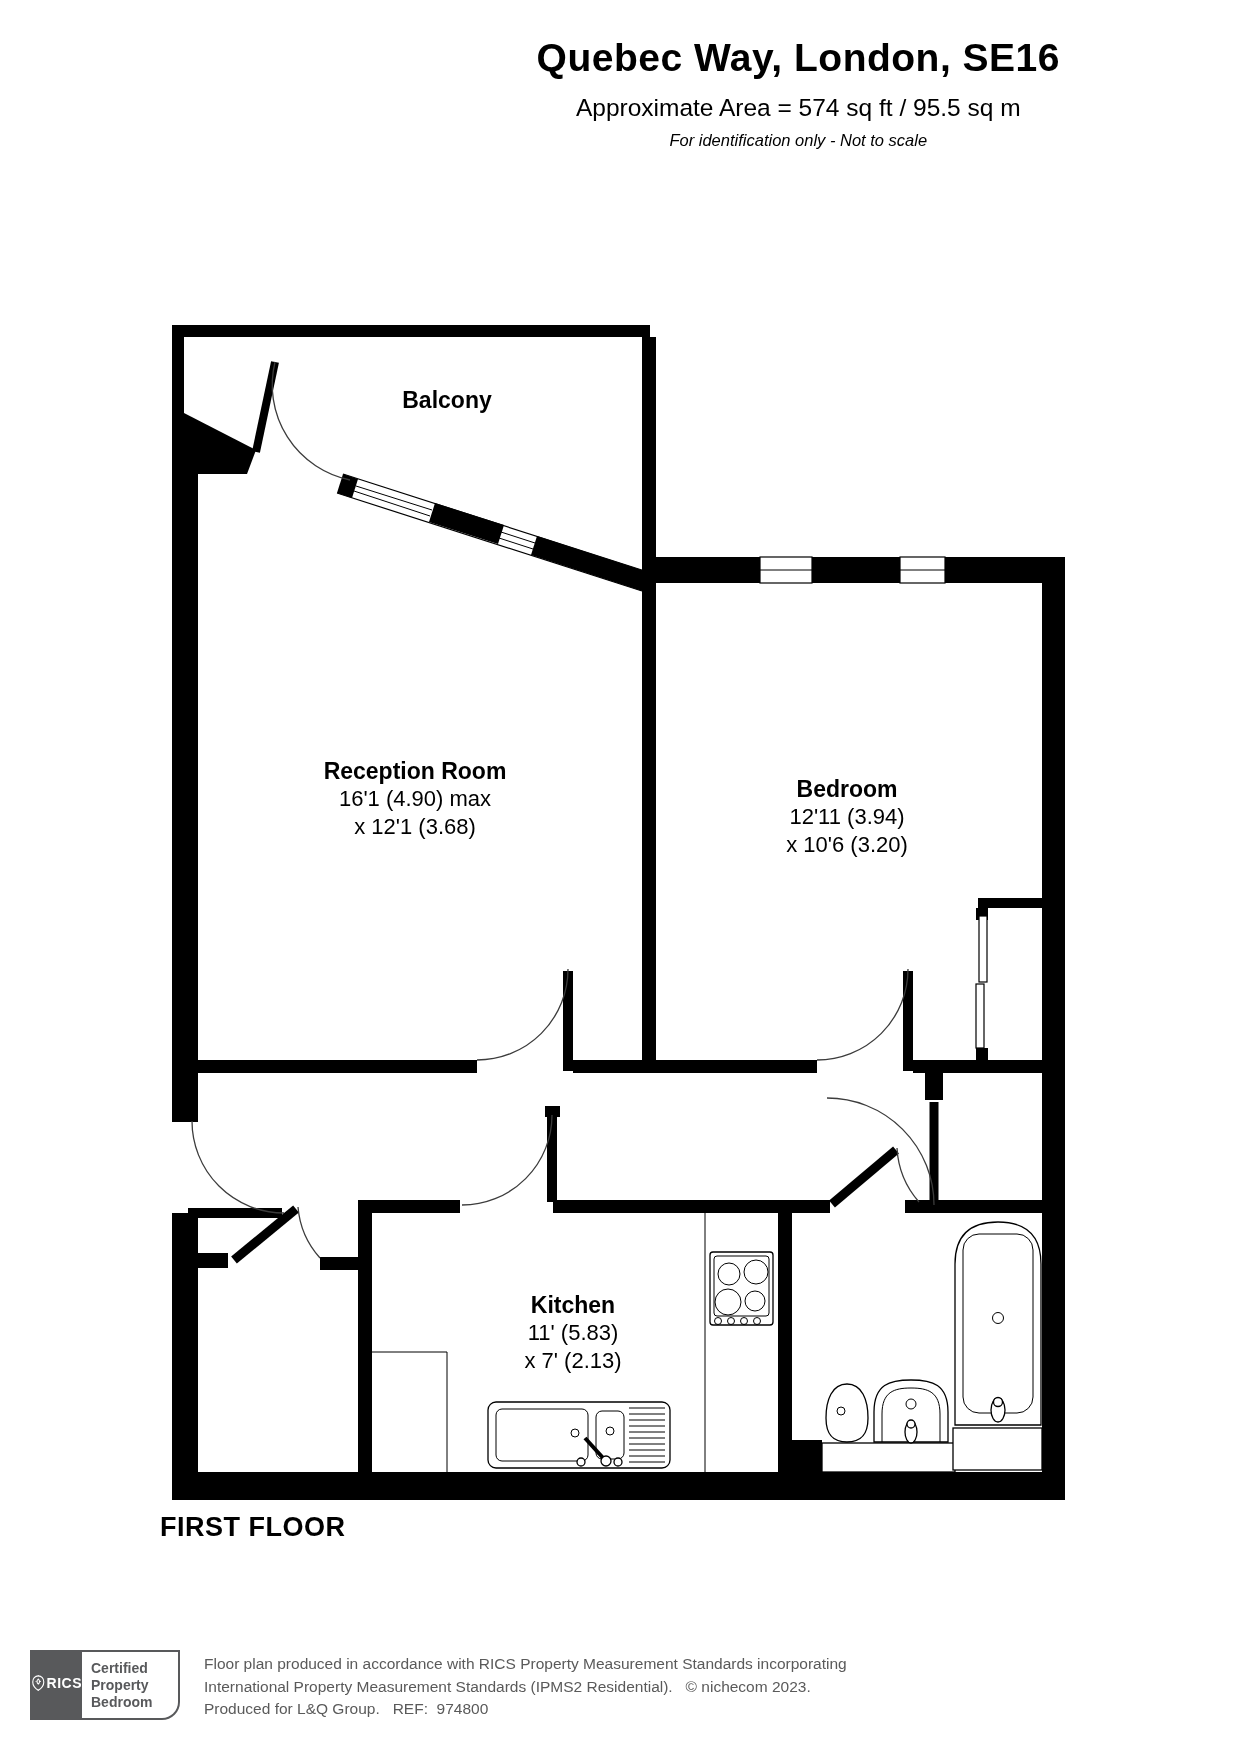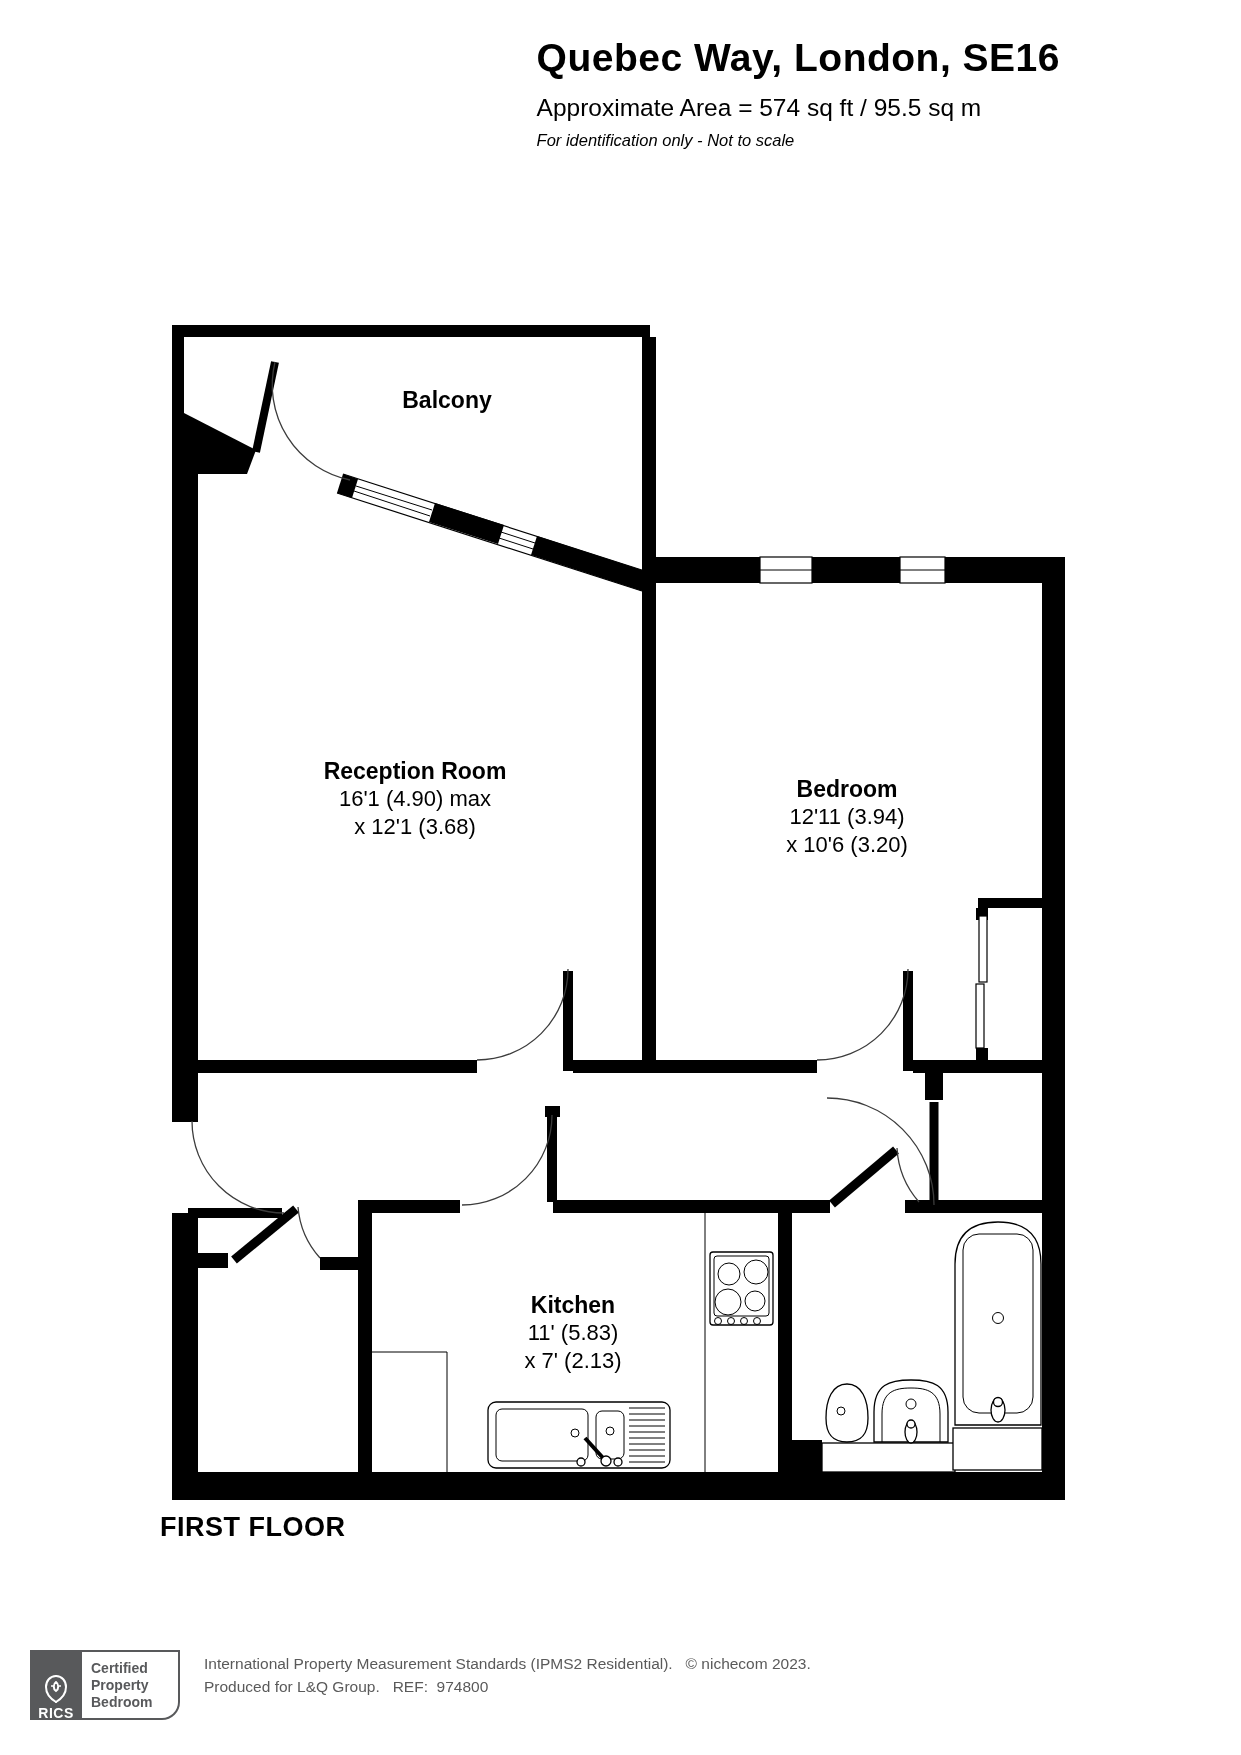--- a/index.html
+++ b/index.html
@@ -4,7 +4,7 @@
 <style>
   html,body{margin:0;padding:0;background:#fff;}
   body{width:1241px;height:1755px;position:relative;font-family:"Liberation Sans",sans-serif;color:#000;overflow:hidden;}
-  .header{position:absolute;top:36px;right:181px;text-align:left;}
+  .header{position:absolute;top:36px;right:181px;text-align:center;}
   .title{font-size:39px;font-weight:bold;letter-spacing:0.5px;line-height:1.15;}
   .area-line{font-size:24.5px;margin-top:13px;}
   .note-line{font-size:16.5px;margin-top:9px;font-style:italic;}

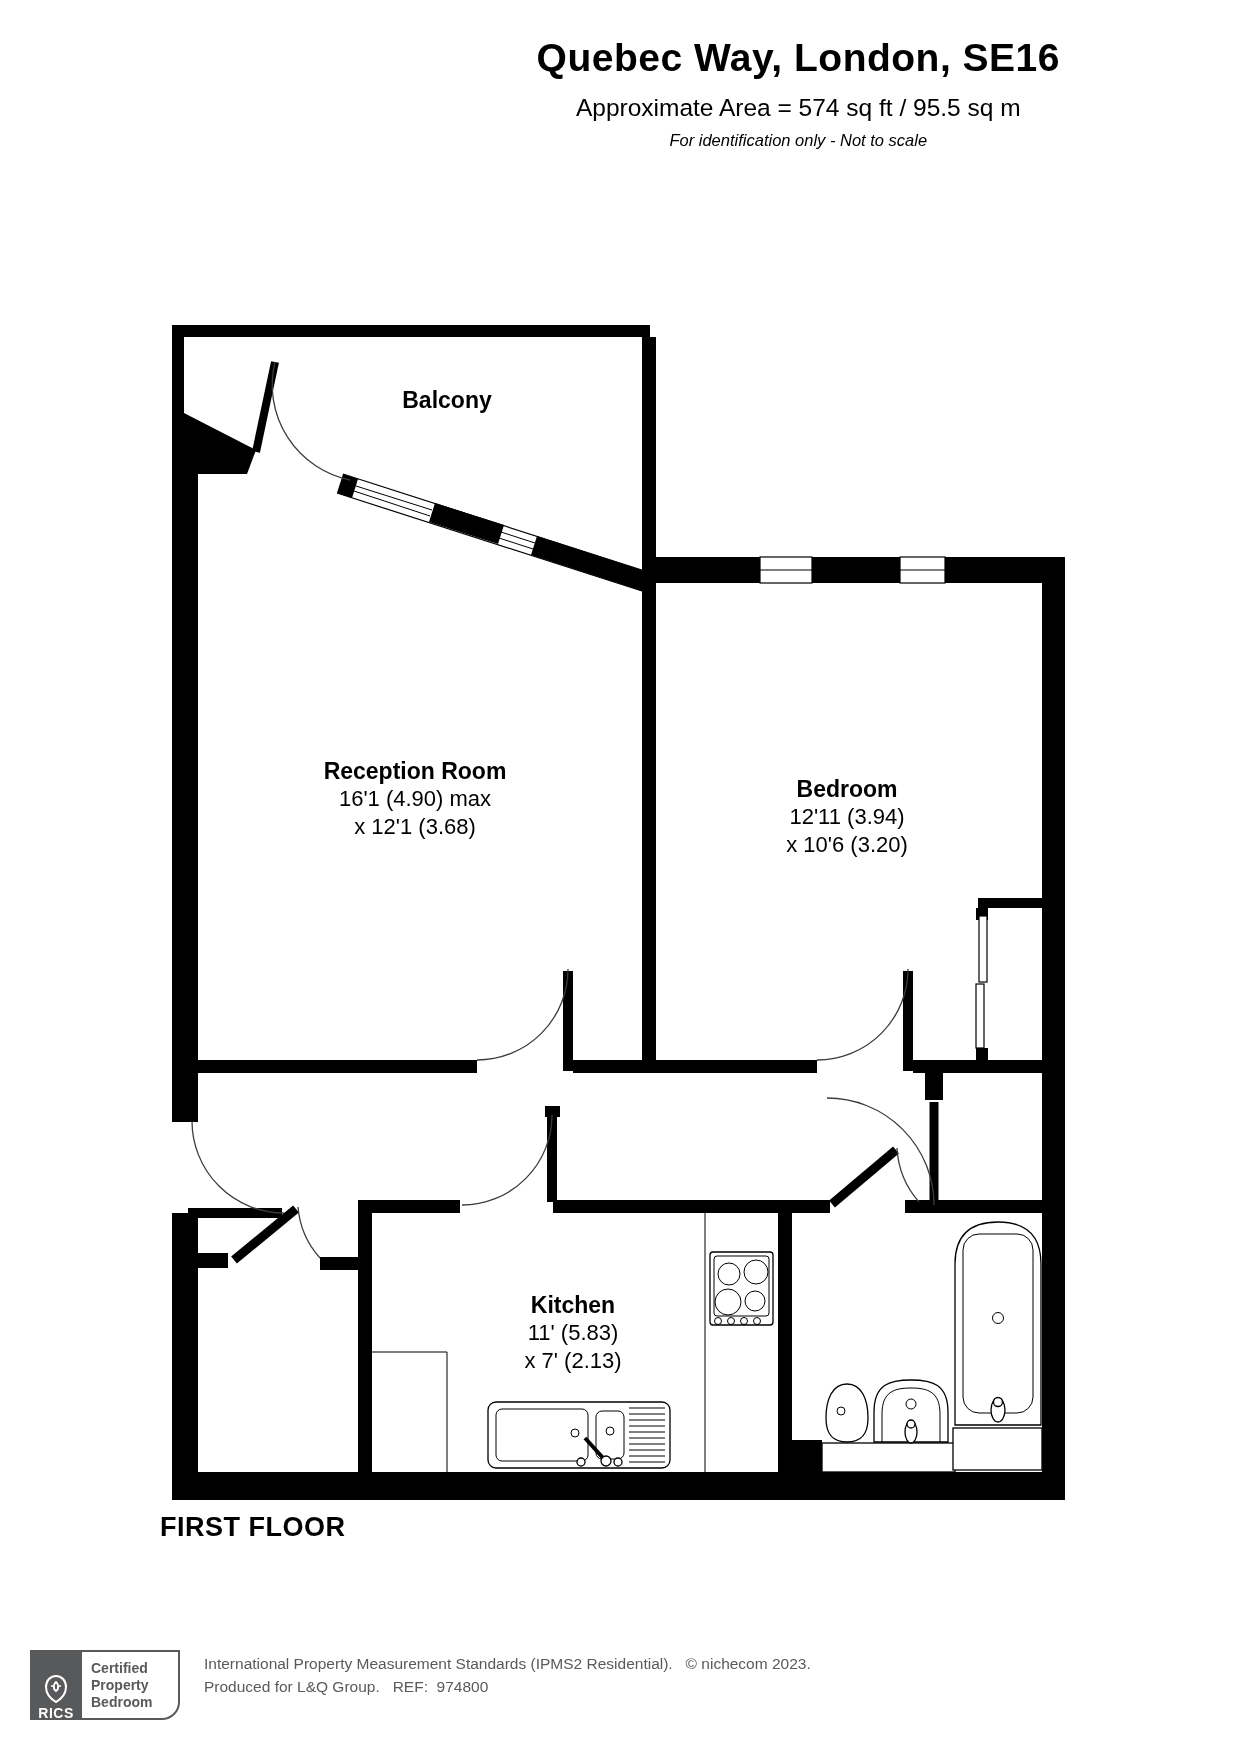--- a/index.html
+++ b/index.html
@@ -240,6 +240,7 @@
     <span class="cert-line">Bedroom</span>
   </div>
   <div class="footer-text">
+    <span class="footer-line">Floor plan produced in accordance with RICS Property Measurement Standards incorporating</span>
     <span class="footer-line">International Property Measurement Standards (IPMS2 Residential).&nbsp;&nbsp; © nichecom 2023.</span>
     <span class="footer-line">Produced for L&amp;Q Group.&nbsp;&nbsp; REF:&nbsp; 974800</span>
   </div>

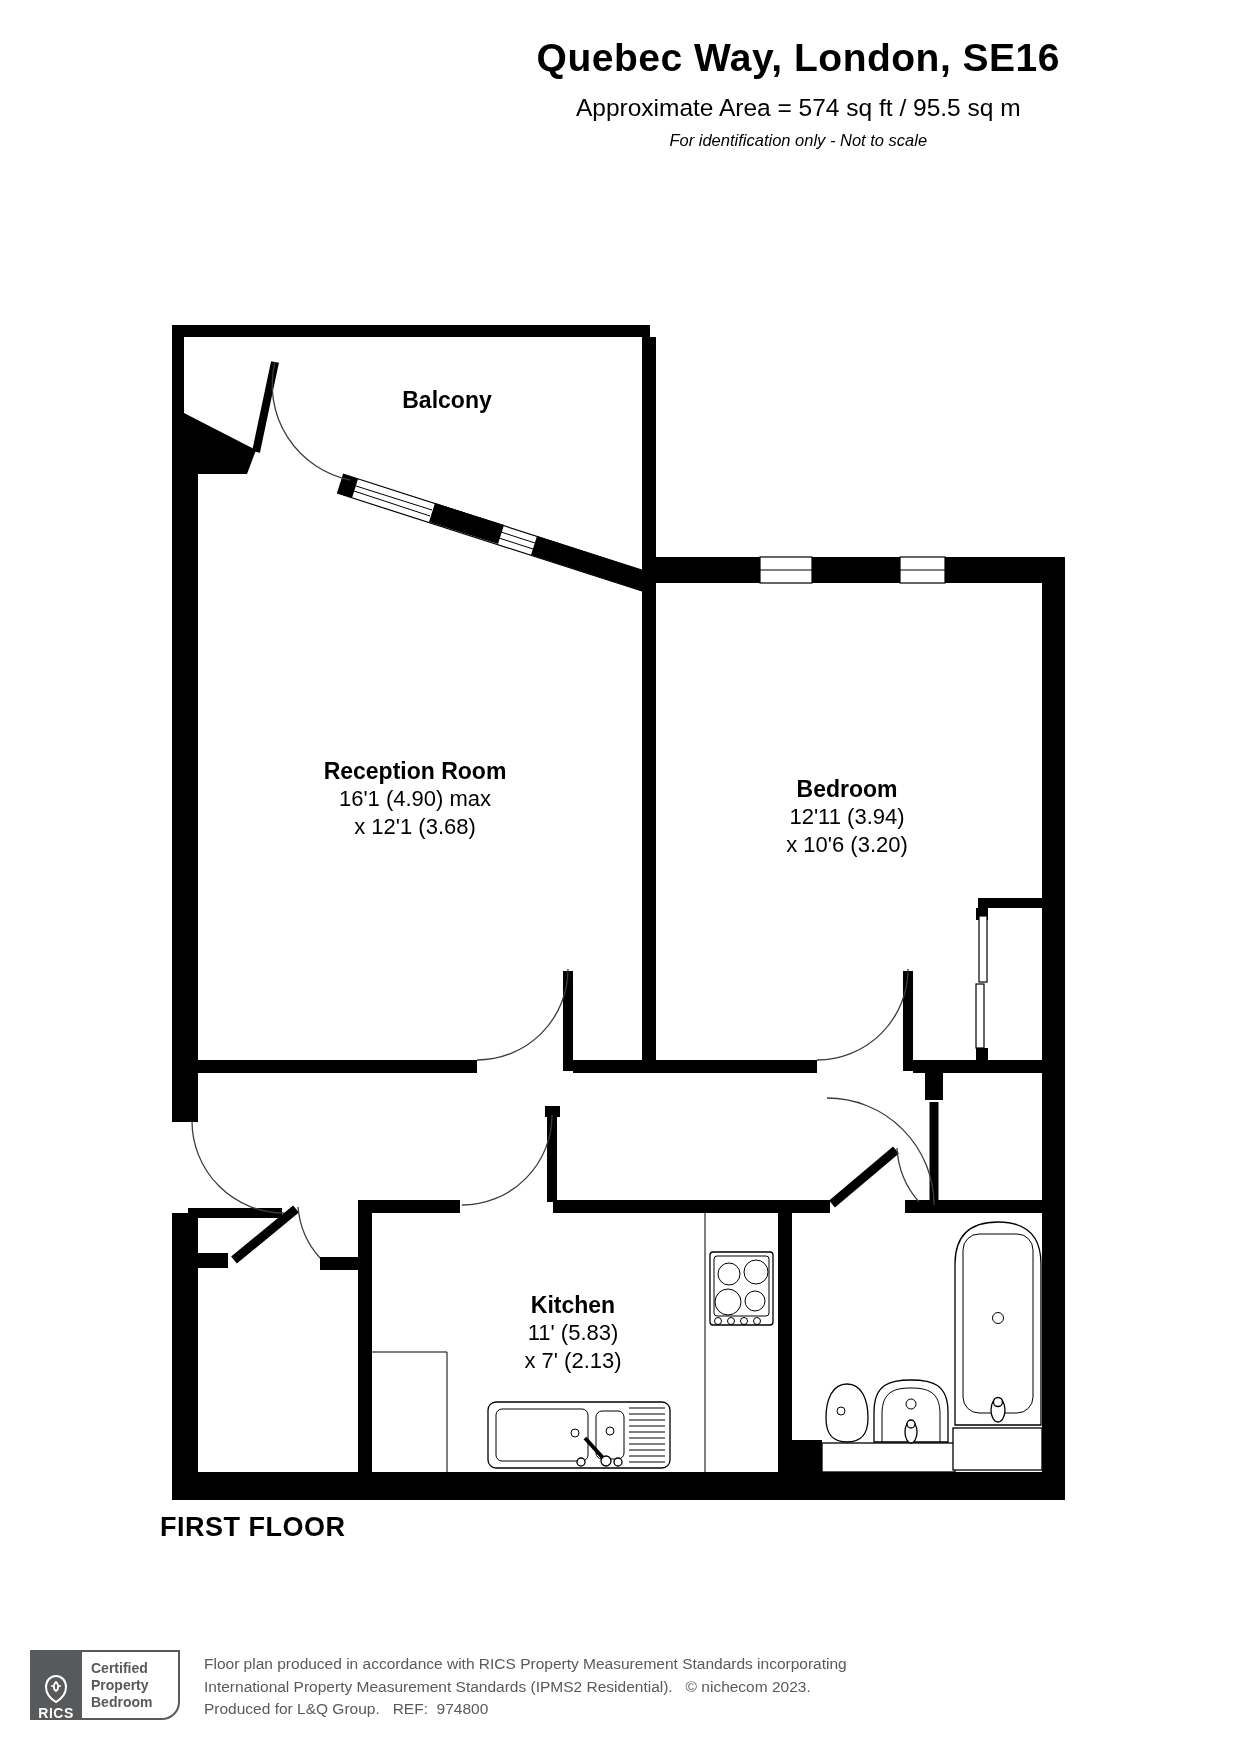--- a/index.html
+++ b/index.html
@@ -14,7 +14,7 @@
   .room-dim{font-size:22px;line-height:28px;display:block;}
   .floor-label{position:absolute;left:160px;top:1512px;font-size:27px;font-weight:bold;letter-spacing:0.5px;}
   .footer{position:absolute;left:30px;top:1650px;display:flex;align-items:flex-start;}
-  .rics-box{width:52px;height:70px;background:#58595b;color:#fff;display:flex;flex-direction:column;align-items:center;justify-content:flex-end;box-sizing:border-box;}
+  .rics-box{width:52px;height:70px;background:#58595b;color:#fff;display:flex;align-items:center;justify-content:flex-end;padding-bottom:5px;box-sizing:border-box;}
   .rics-text{font-size:14px;font-weight:bold;letter-spacing:0.5px;line-height:14px;}
   .cert-box{width:98px;height:70px;border:2.5px solid #58595b;border-left:none;border-radius:0 0 18px 0;box-sizing:border-box;display:flex;flex-direction:column;justify-content:center;padding-left:9px;color:#58595b;}
   .cert-line{font-size:14px;font-weight:bold;line-height:17px;}

